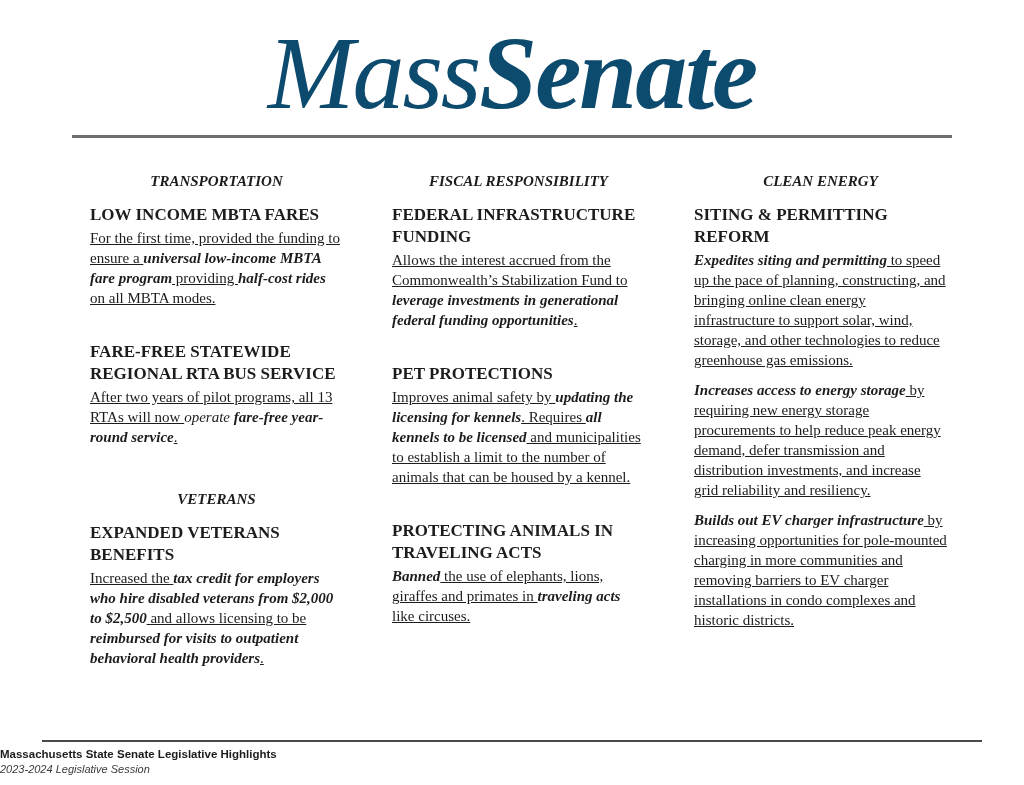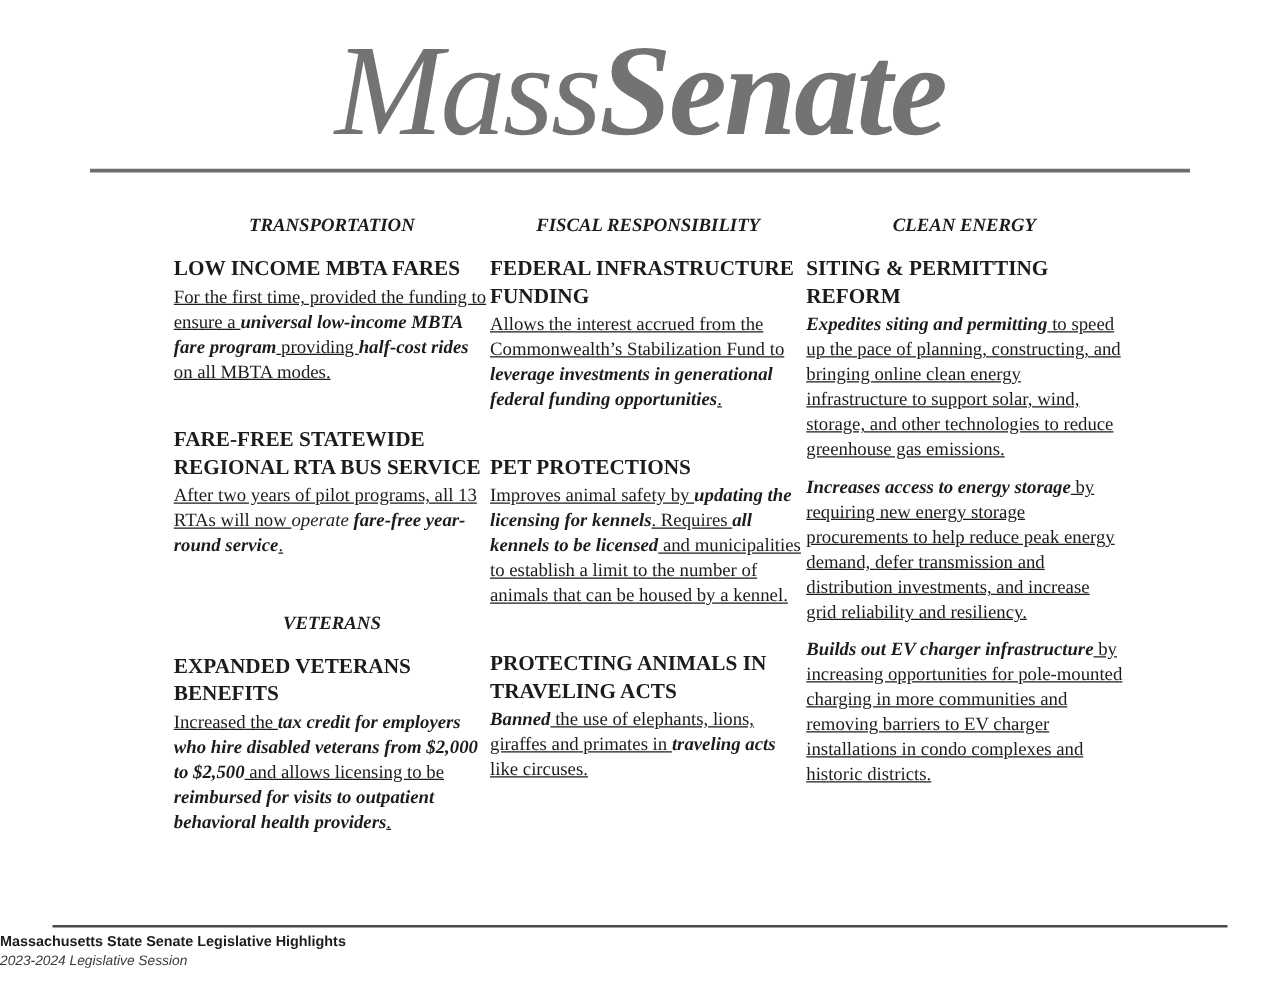--- a/index.html
+++ b/index.html
@@ -108,7 +108,7 @@
 <div class="page">
 
   <header class="masthead">
-    <div class="logo" style="color: #737373;"><span class="logo-regular">Mass</span><span class="logo-bold">Senate</span></div>
+    <div class="logo" style="color: #0c4a6e;"><span class="logo-regular">Mass</span><span class="logo-bold">Senate</span></div>
     <div class="masthead-rule"></div>
   </header>
 

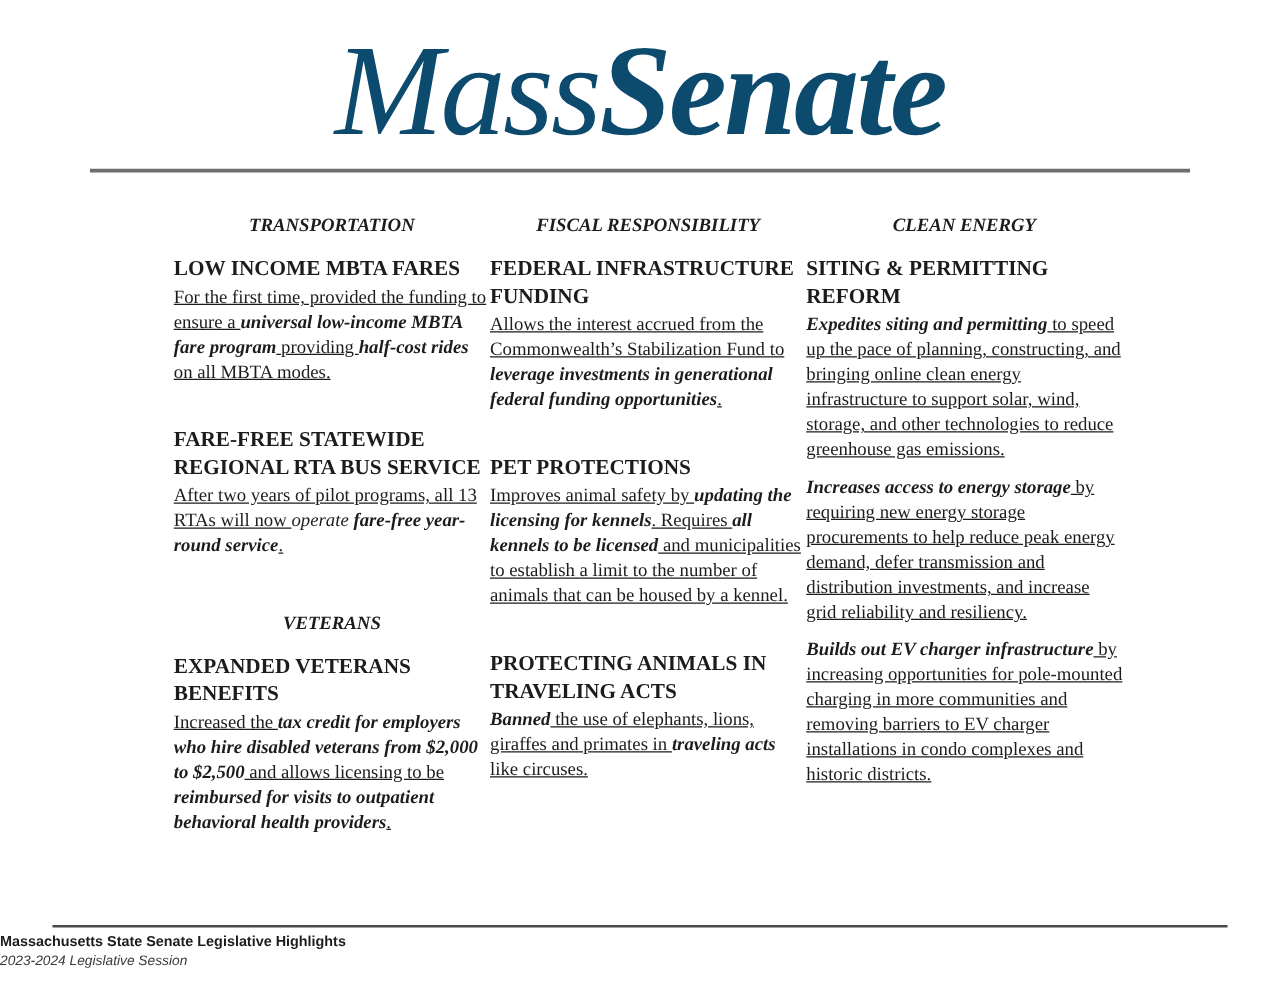--- a/index.html
+++ b/index.html
@@ -42,6 +42,7 @@
   .columns {
     display: flex;
     justify-content: center;
+    gap: 49px;
     margin-top: 33px;
     padding: 0 37px;
     margin-left: 13px;

